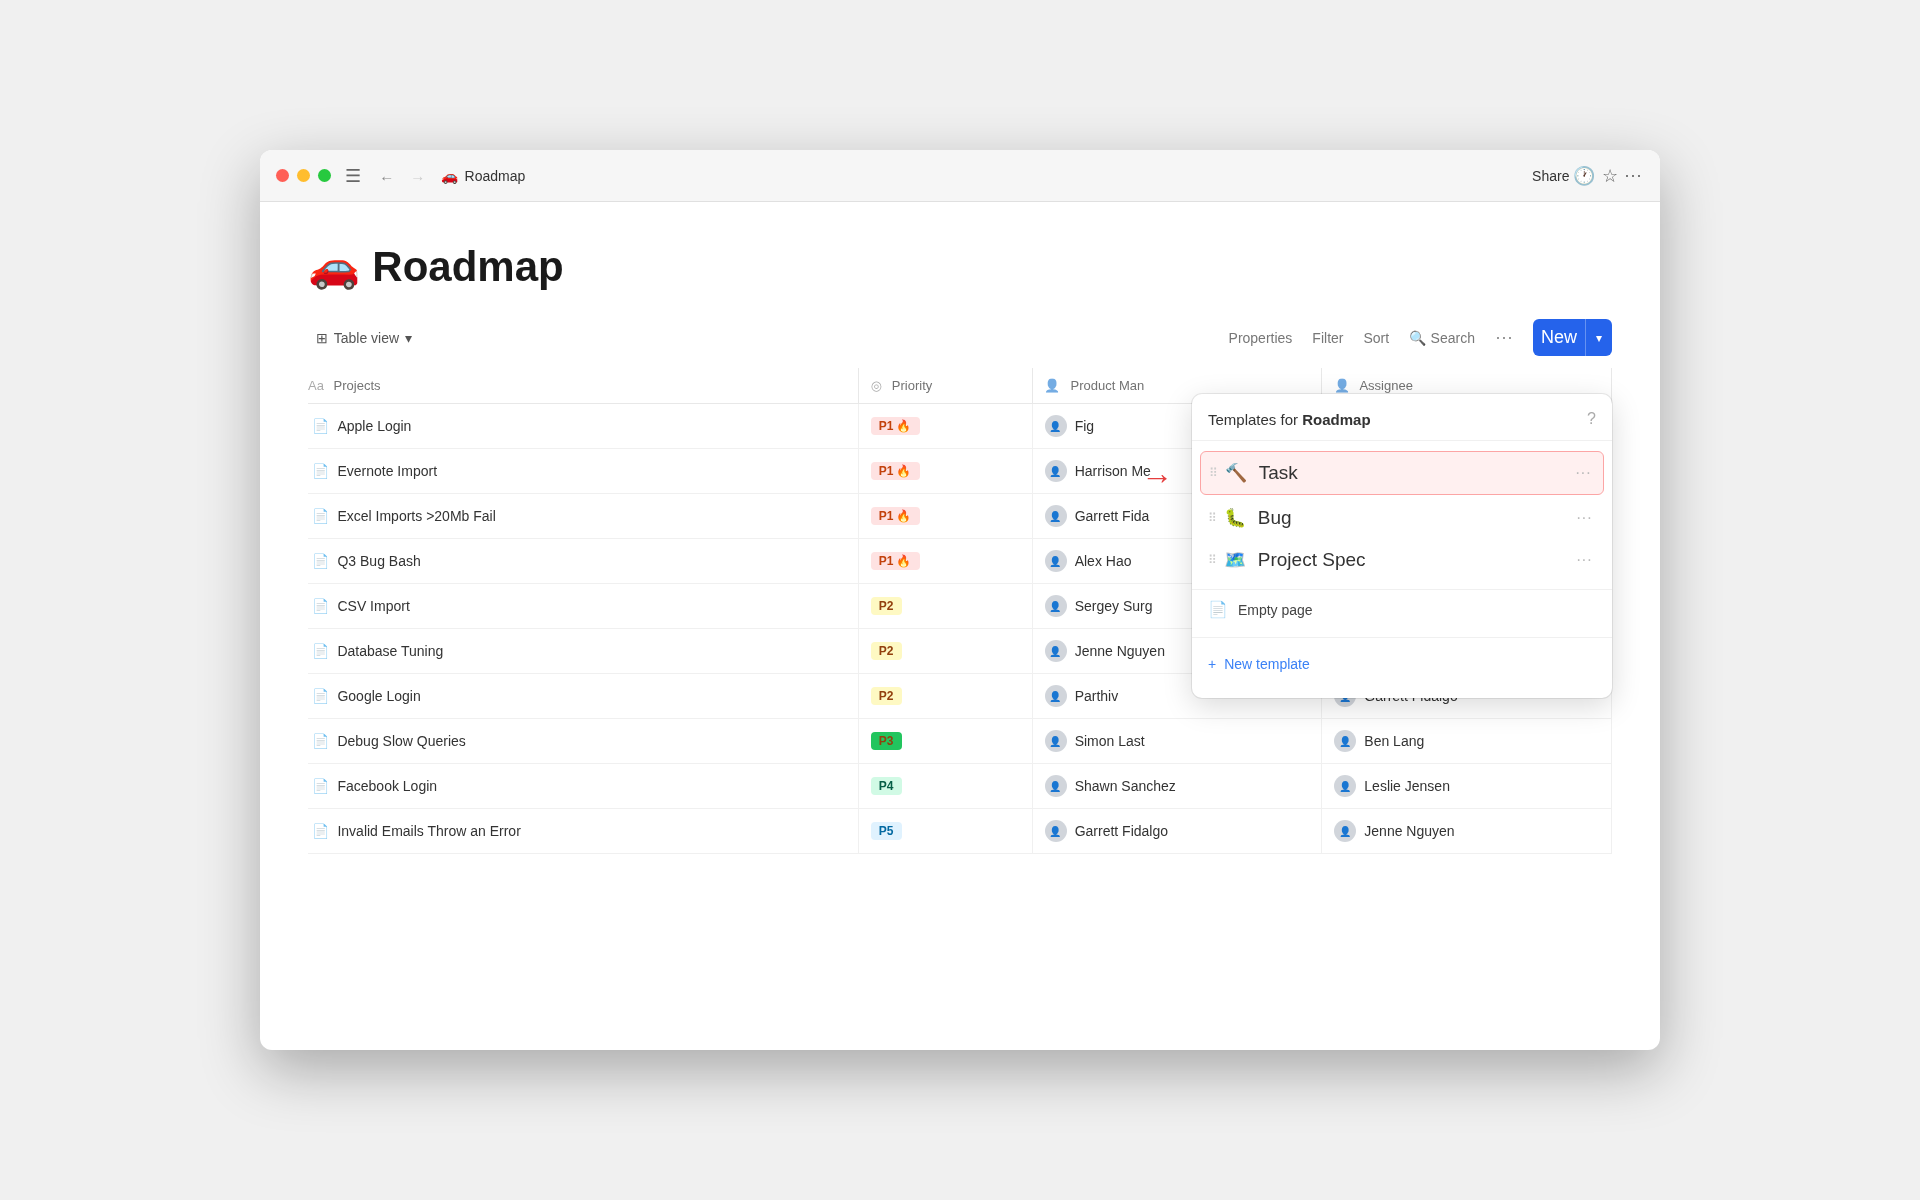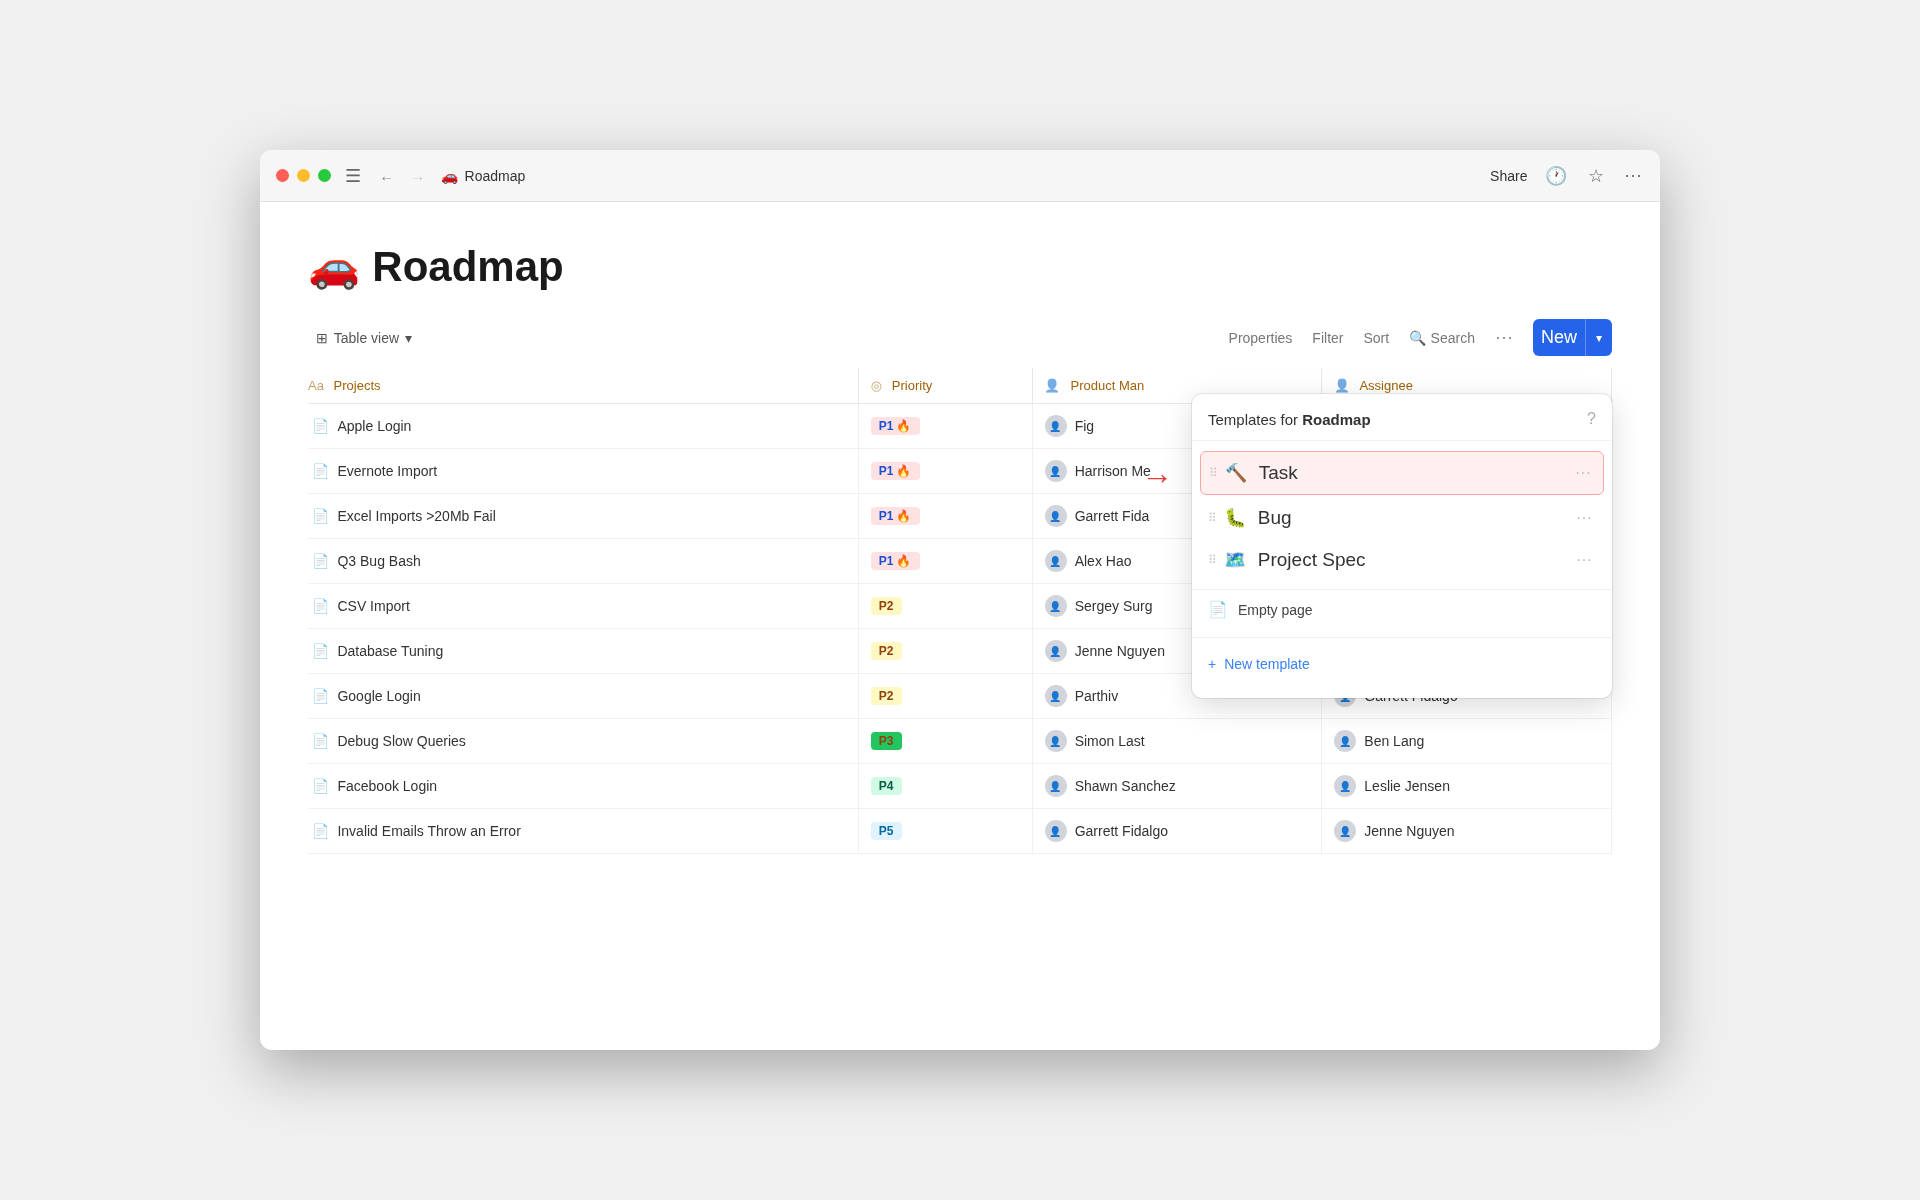--- a/index.html
+++ b/index.html
@@ -69,7 +69,7 @@
     .titlebar-actions {
       display: flex;
       align-items: center;
-      gap: 16px;
+      gap: 2px;
       margin-left: auto;
     }
     .share-btn {

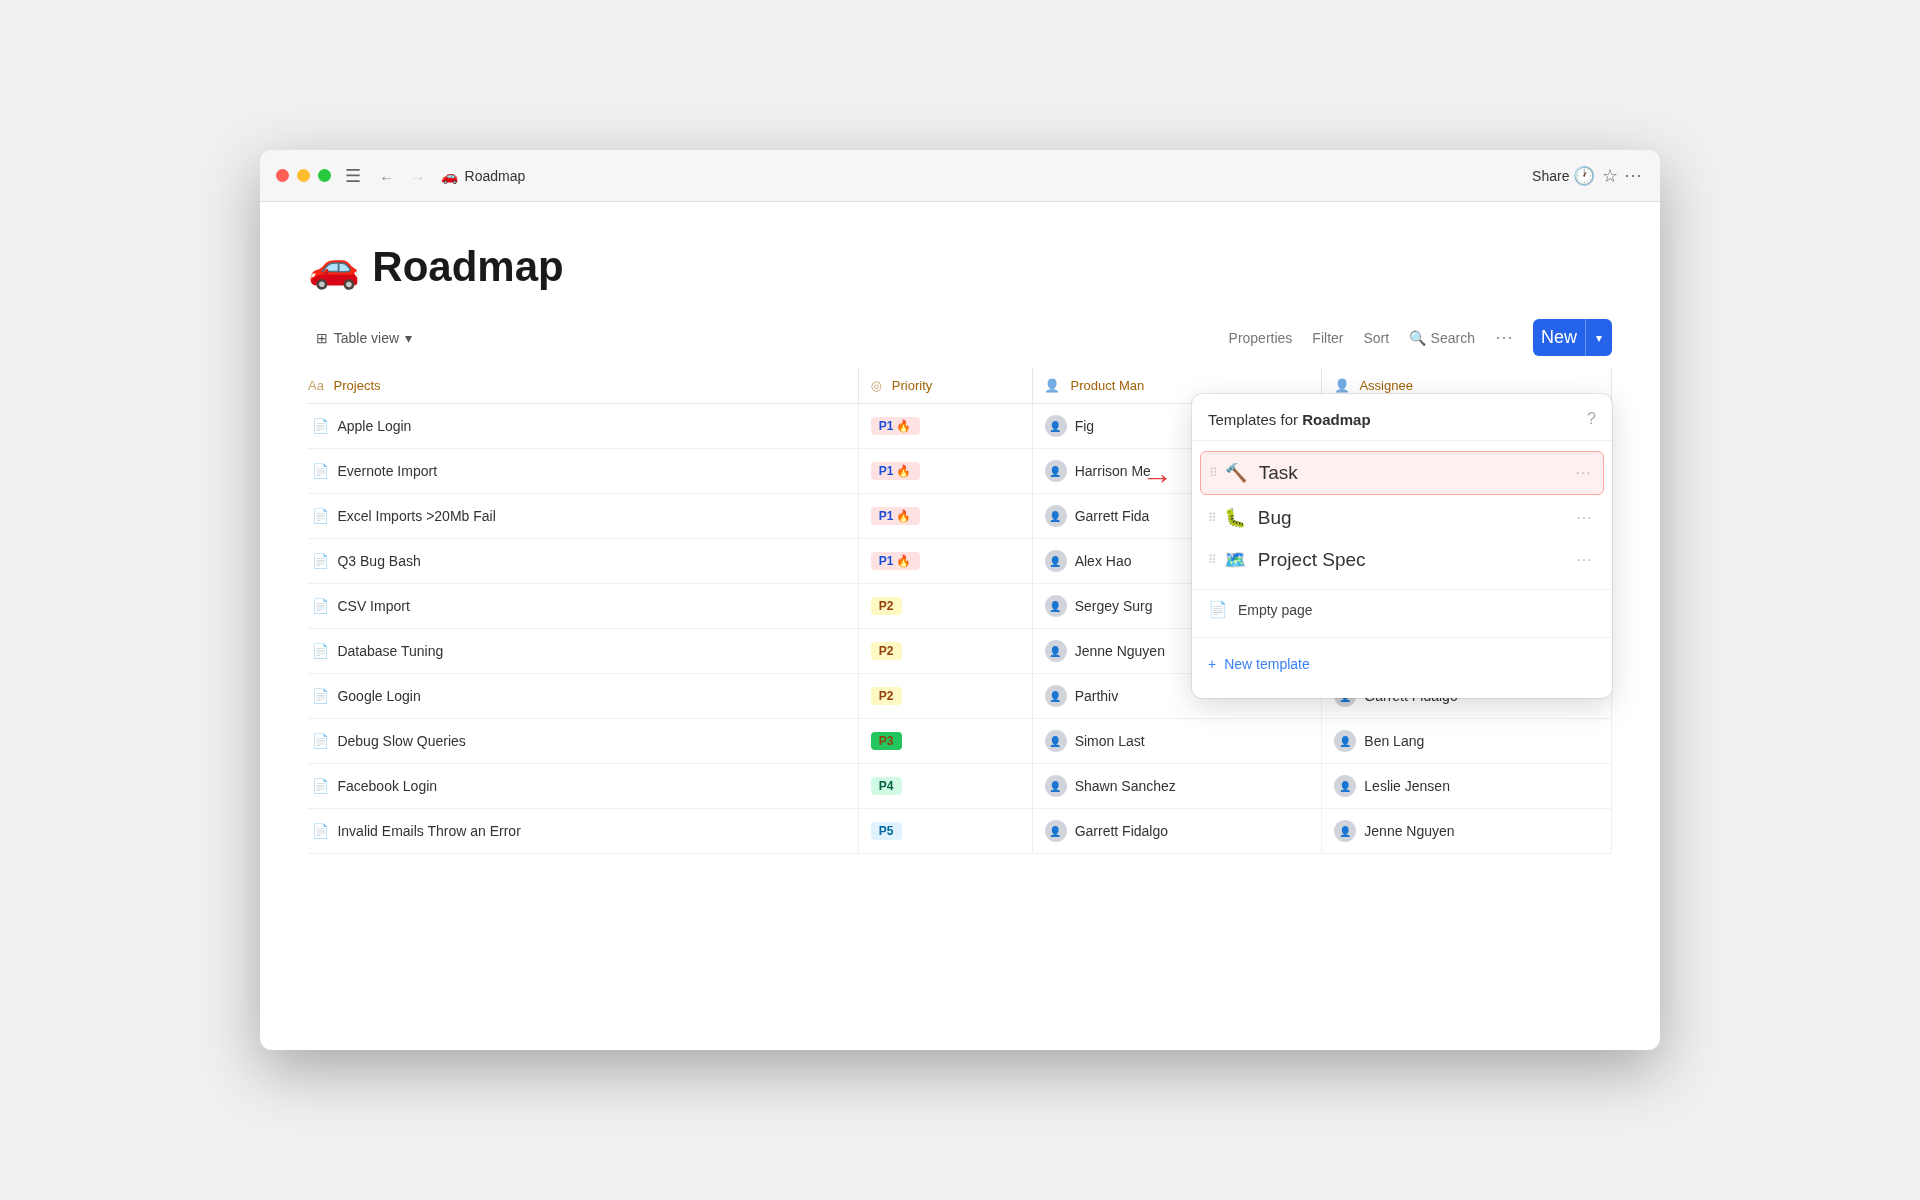--- a/index.html
+++ b/index.html
@@ -188,7 +188,7 @@
       text-align: left;
       font-size: 13px;
       font-weight: 500;
-      color: #a16207;
+      color: #737373;
       padding: 10px 12px;
       border-bottom: 1px solid #e8e8e8;
       border-right: 1px solid #e8e8e8;

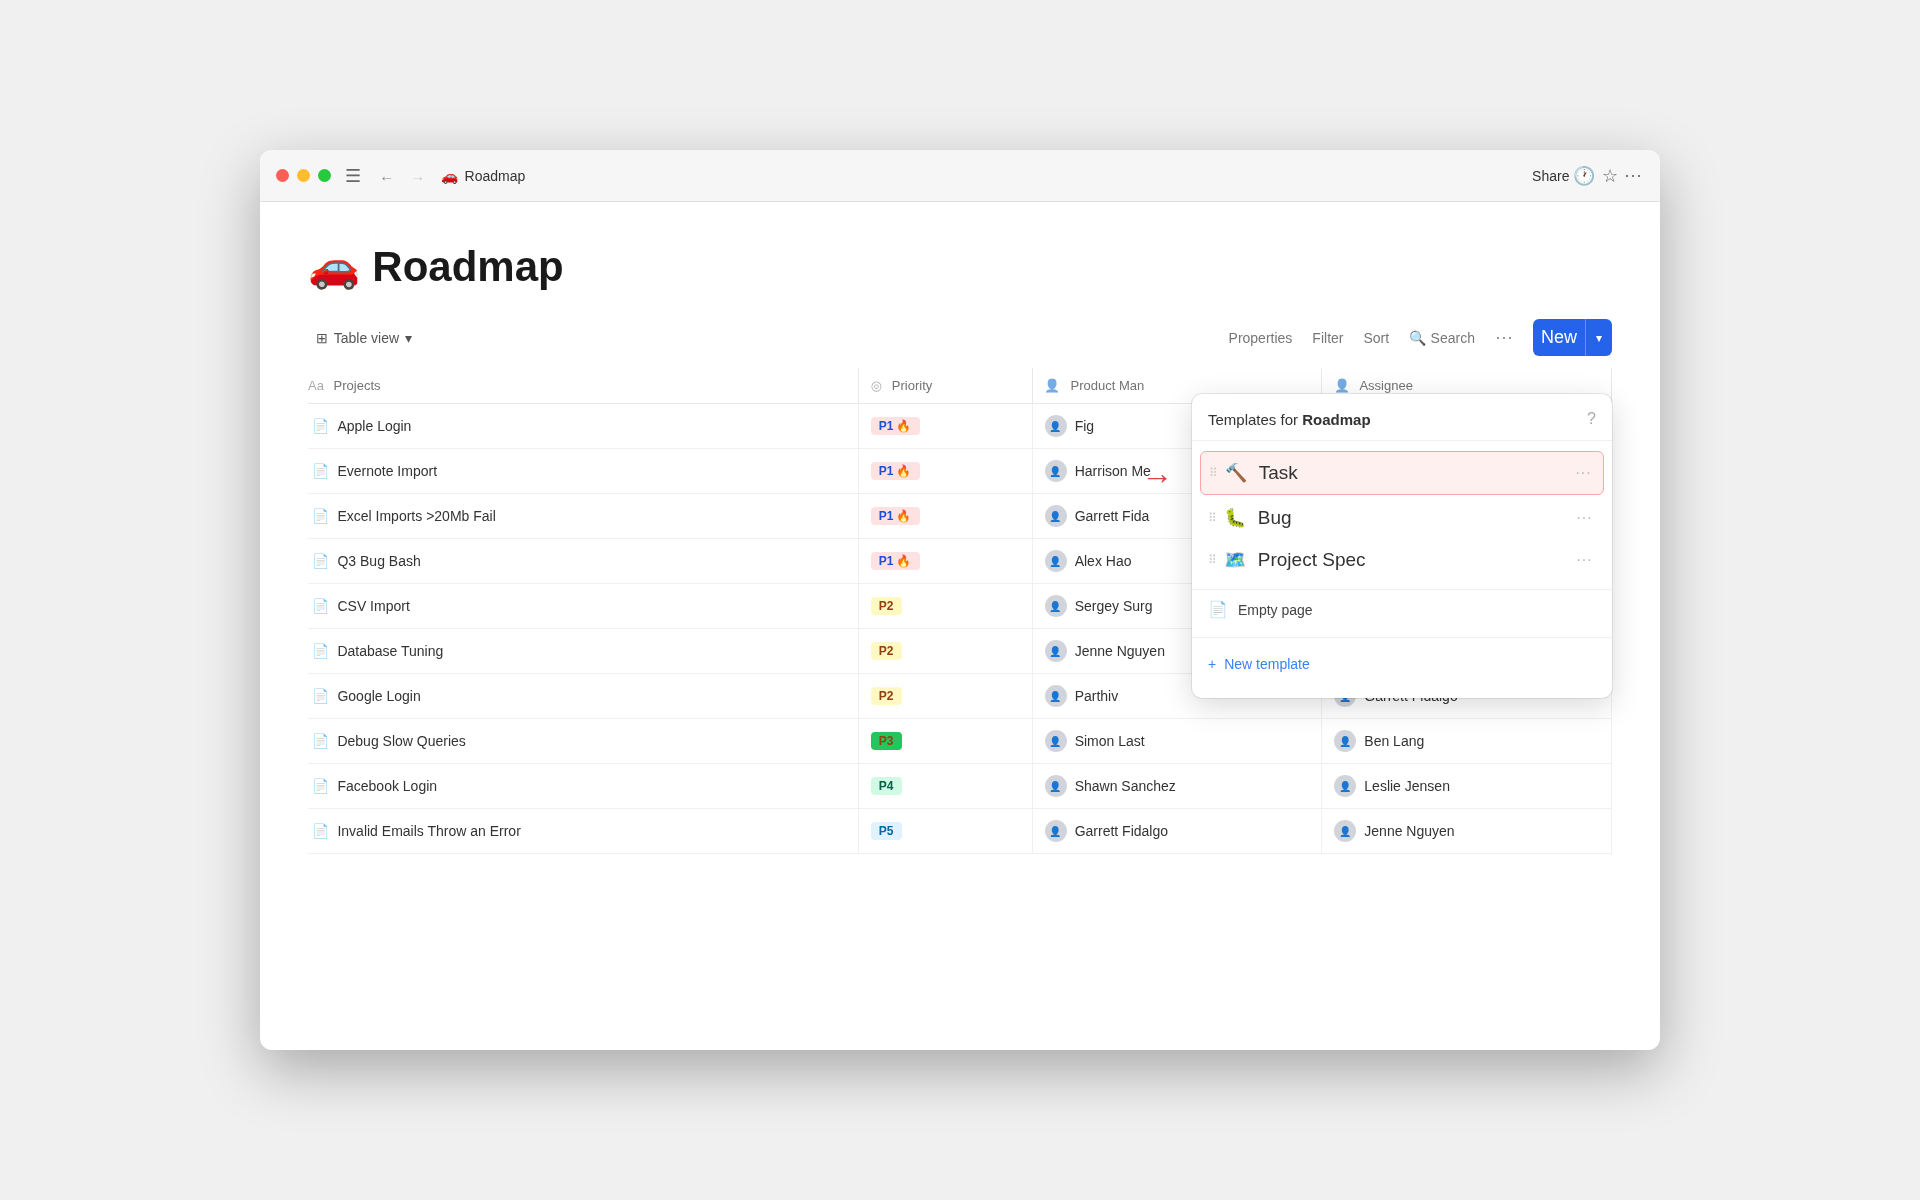--- a/index.html
+++ b/index.html
@@ -226,7 +226,7 @@
       font-size: 12px;
       font-weight: 600;
     }
-    .p1 { background: #fee2e2; color: #1d4ed8; }
+    .p1 { background: #fee2e2; color: #c2410c; }
     .p2 { background: #fef9c3; color: #92400e; }
     .p3 { background: #22c55e; color: #92400e; }
     .p4 { background: #d1fae5; color: #065f46; }

